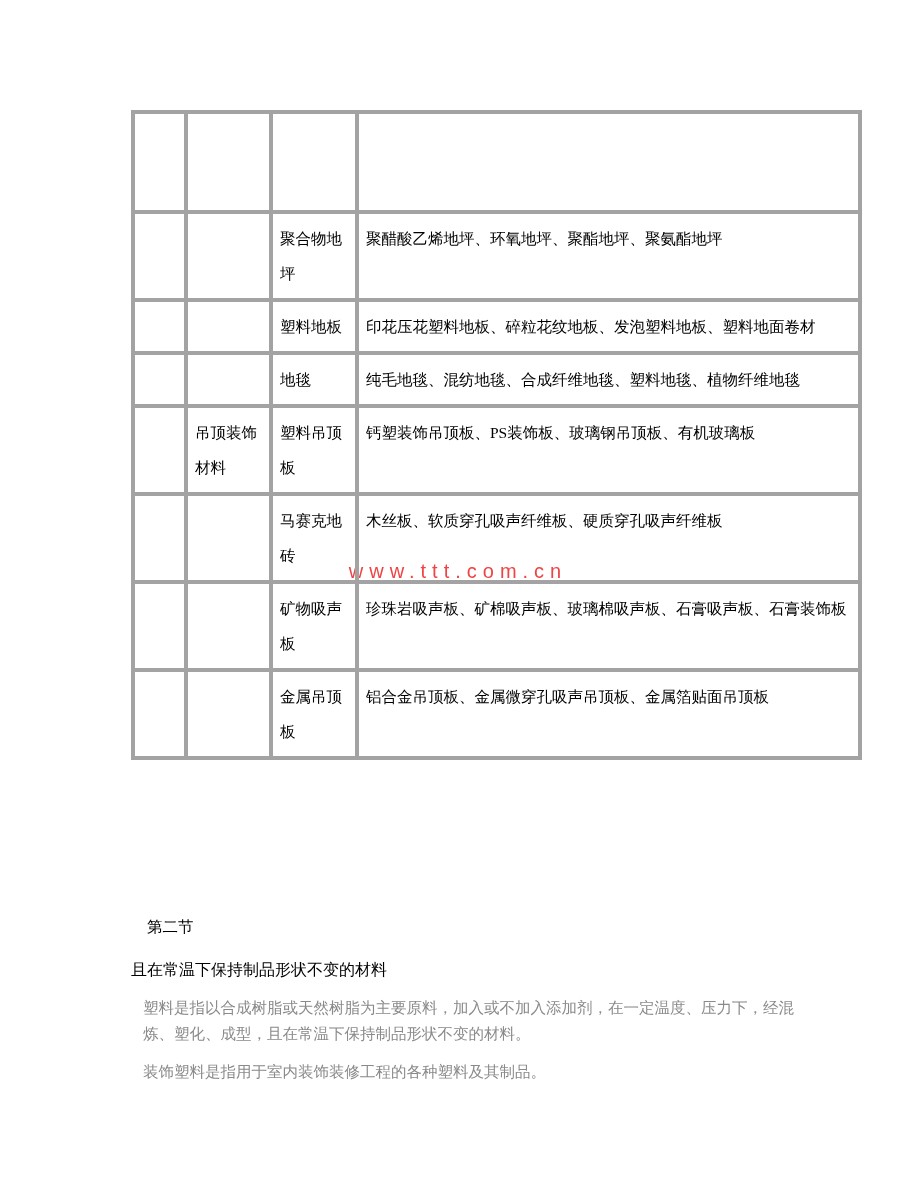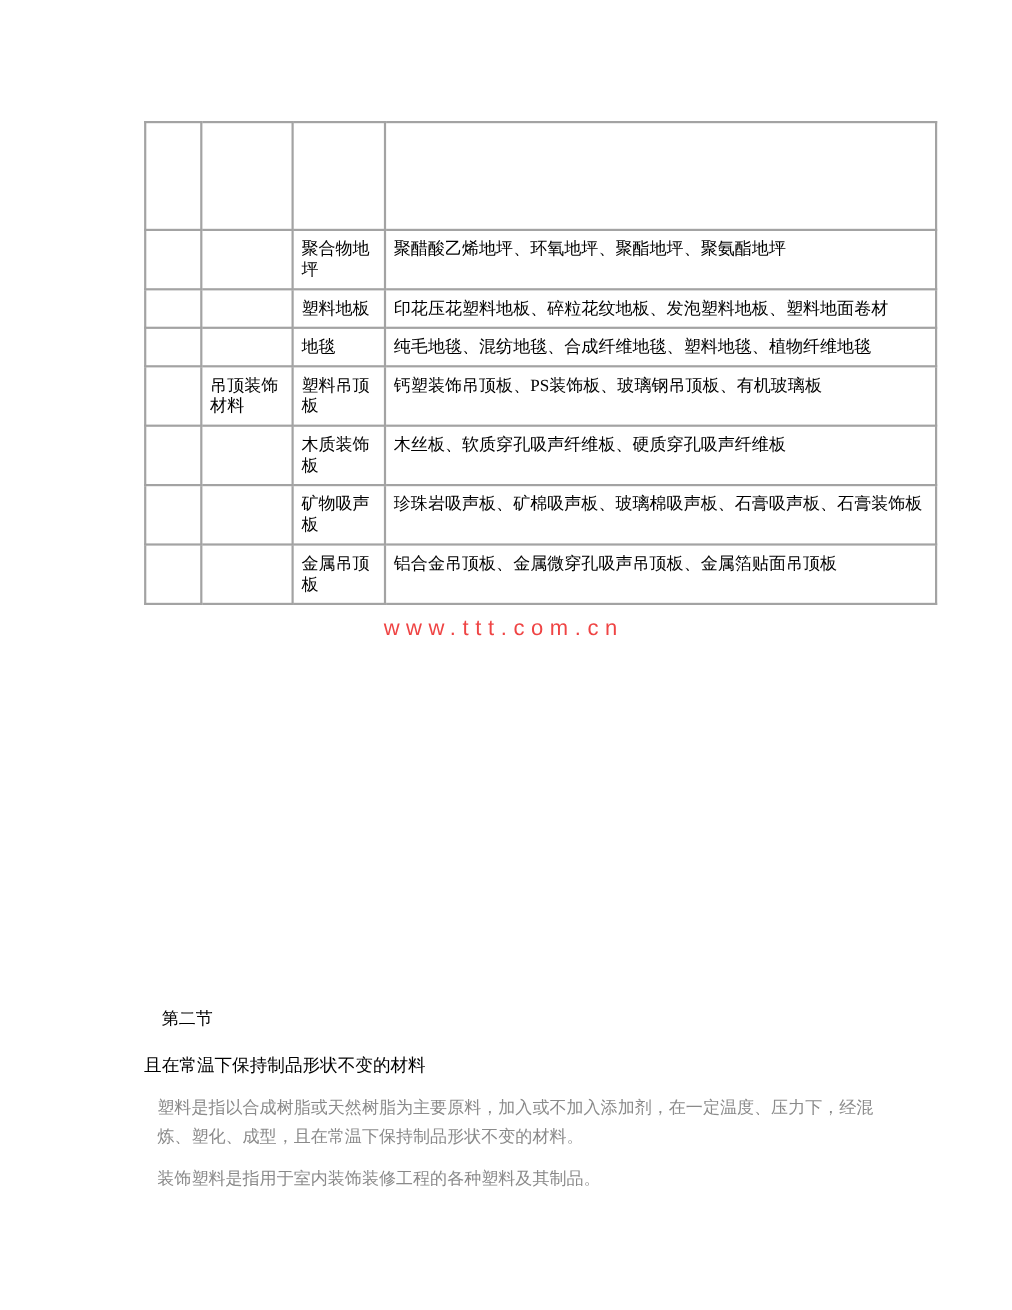--- a/index.html
+++ b/index.html
@@ -49,12 +49,12 @@
     background: transparent;
   }
   .doc-table td {
-    border: 2px solid #a3a3a3;
+    border: 4px solid #a3a3a3;
     vertical-align: top;
     padding: 7px 6px 7px 7px;
     font-family: "Liberation Serif", "DejaVu Serif", serif;
     font-size: 15.5px;
-    line-height: 19px;
+    line-height: 35px;
     background: transparent;
   }
   .c0 { width: 36px; }

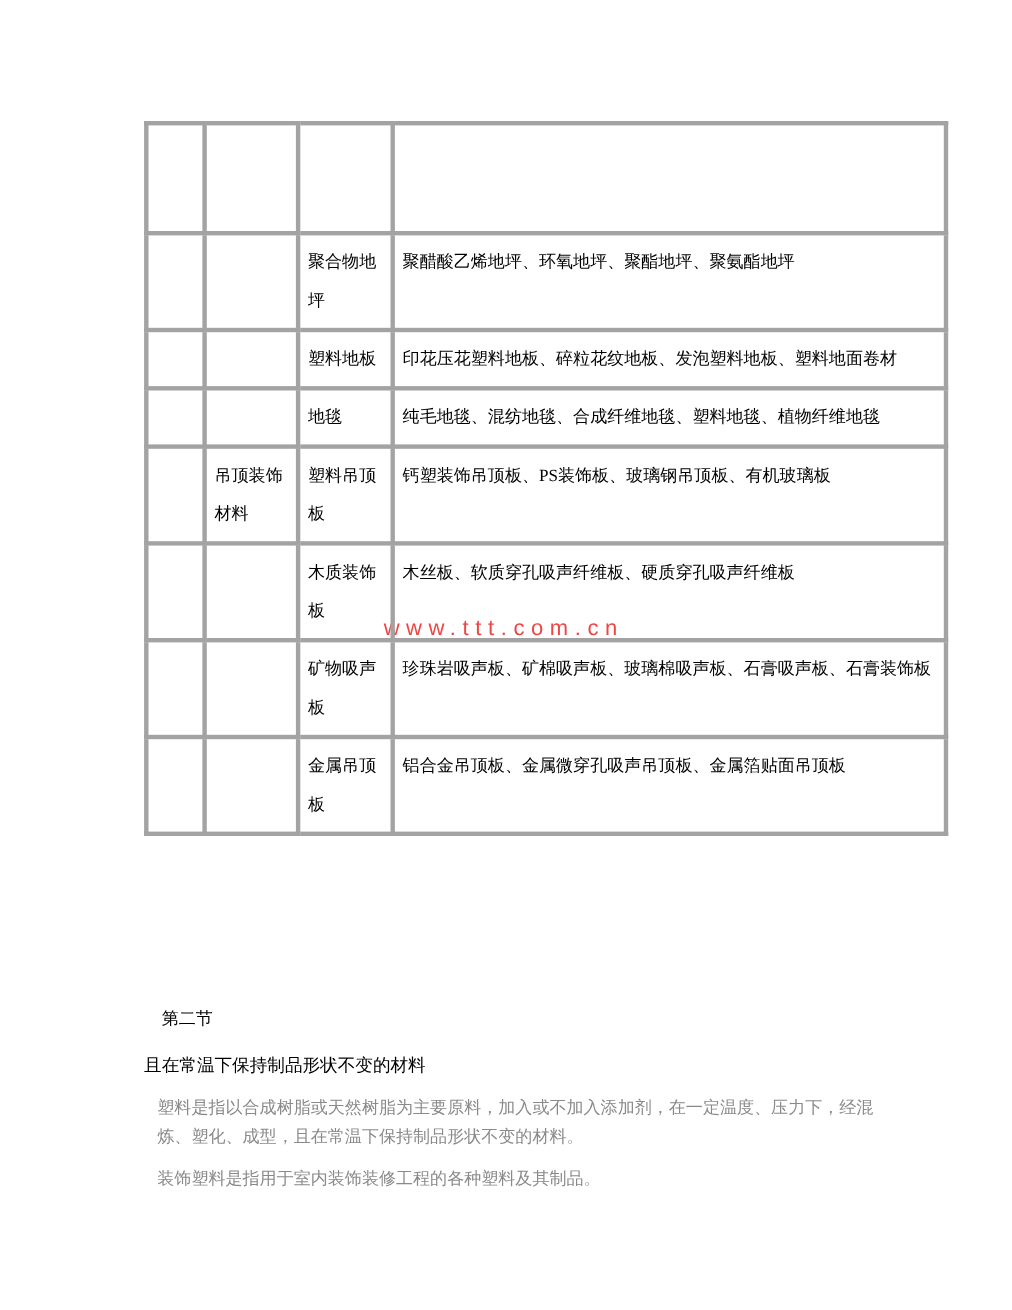--- a/index.html
+++ b/index.html
@@ -132,7 +132,7 @@
       <tr>
         <td class="c0"></td>
         <td class="c1"></td>
-        <td class="c2">木质装饰板</td>
+        <td class="c2">马赛克地砖</td>
         <td class="c3">木丝板、软质穿孔吸声纤维板、硬质穿孔吸声纤维板</td>
       </tr>
       <tr>

